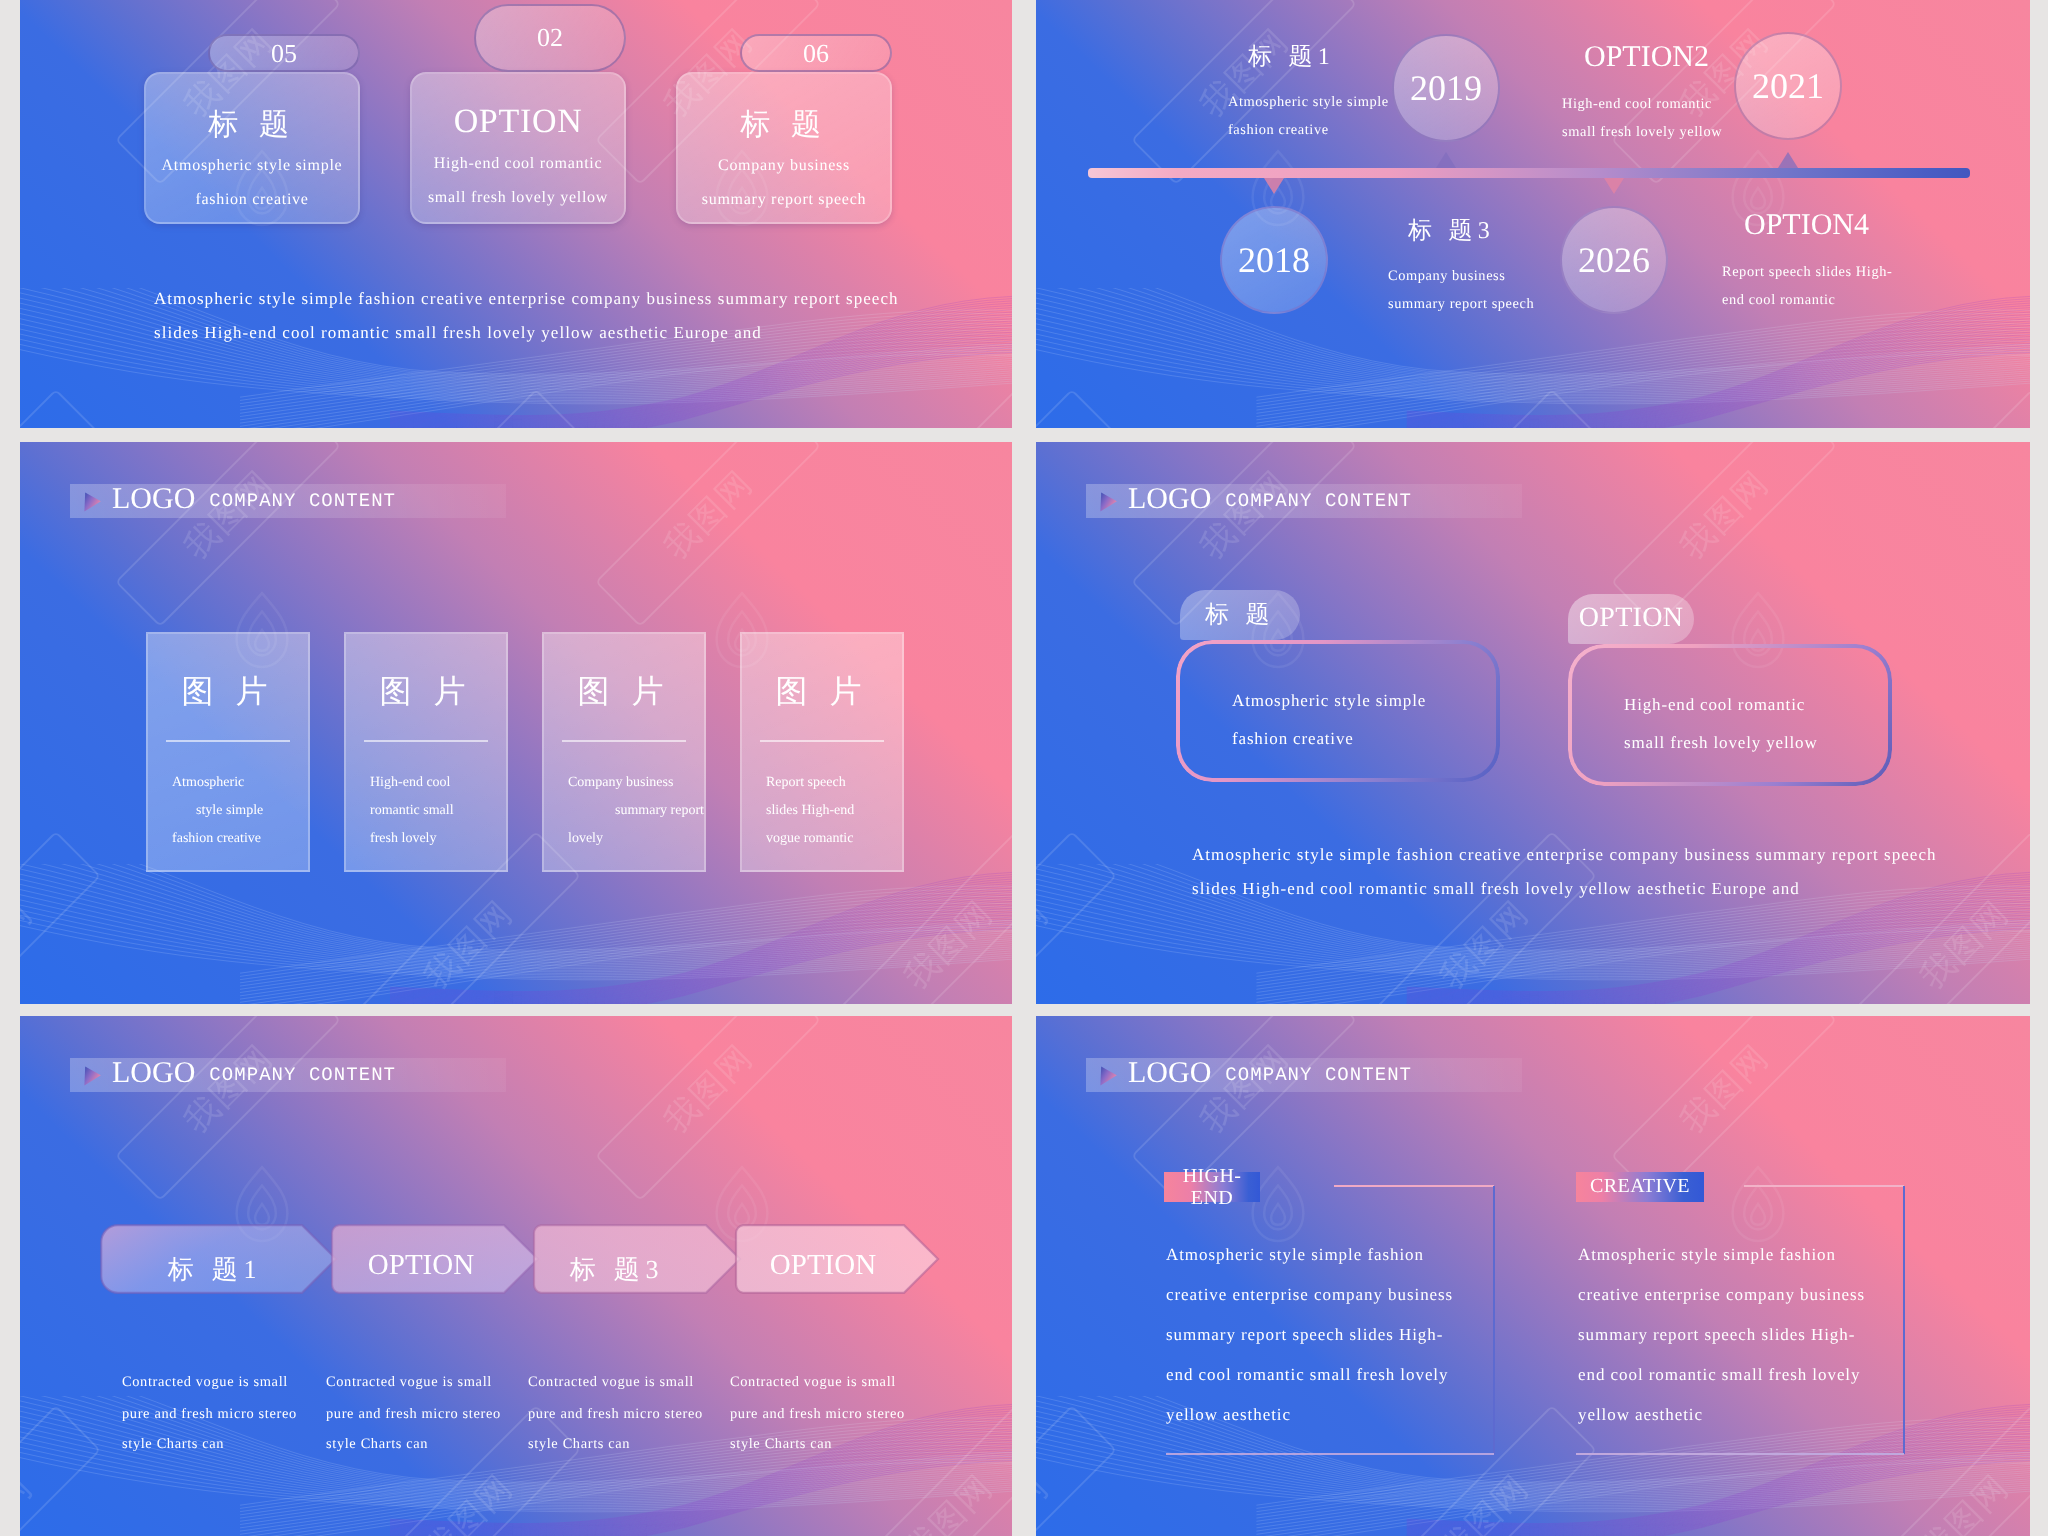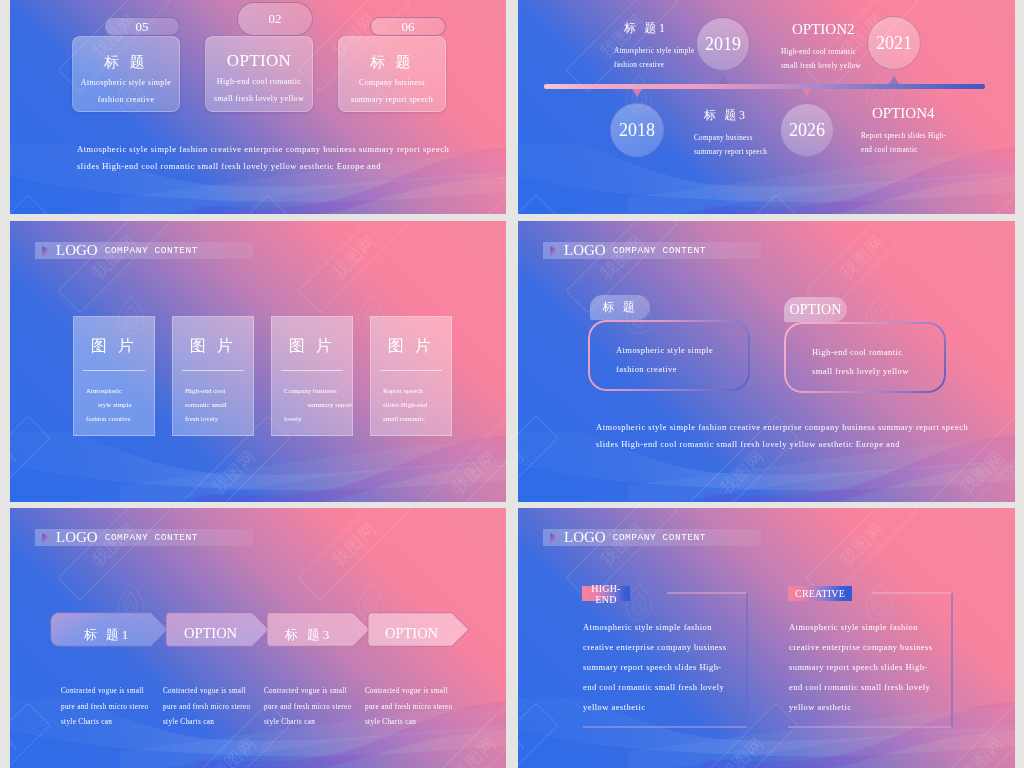--- a/index.html
+++ b/index.html
@@ -469,7 +469,7 @@
     <div style="width:62px;height:1px;margin:13px auto 0;background:rgba(255,255,255,.6);"></div>
     <div class="txt" style="margin-top:13px;font-size:7px;text-align:left;padding-left:12px;line-height:14px;">Report speech</div>
     <div class="txt" style="font-size:7px;text-align:left;padding-left:12px;line-height:14px;">slides High-end</div>
-    <div class="txt" style="font-size:7px;text-align:left;padding-left:12px;line-height:14px;">small romantic</div>
+    <div class="txt" style="font-size:7px;text-align:left;padding-left:12px;line-height:14px;">vogue romantic</div>
   </div>
 </div>
 

